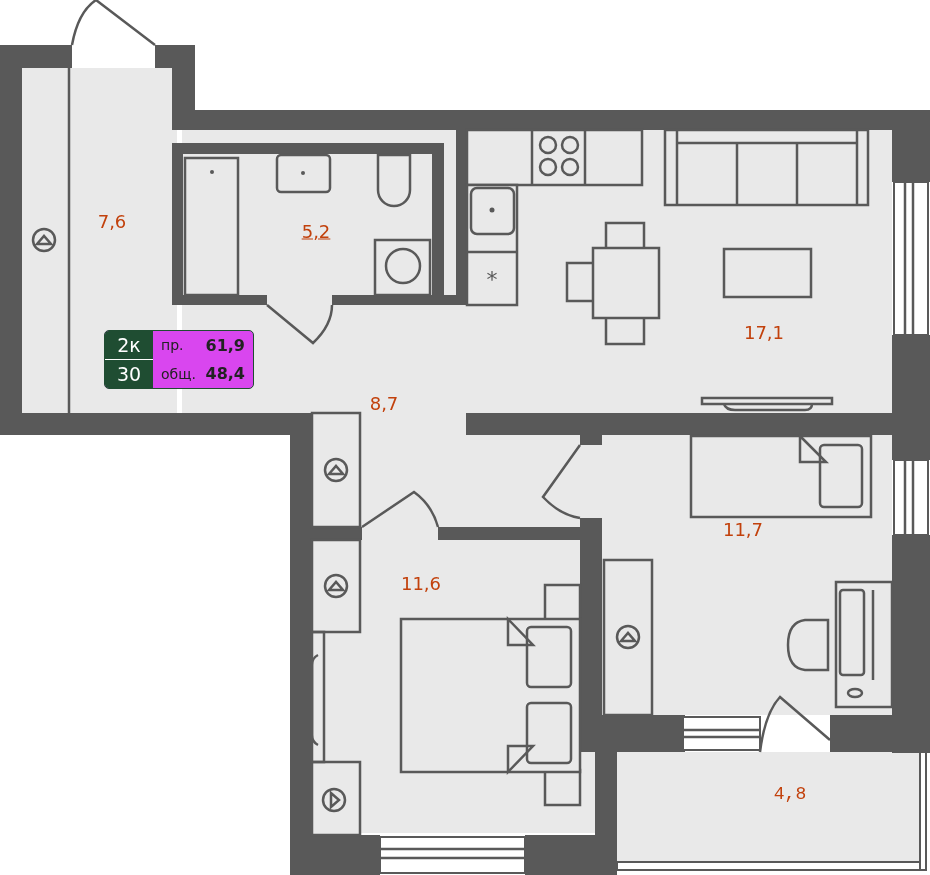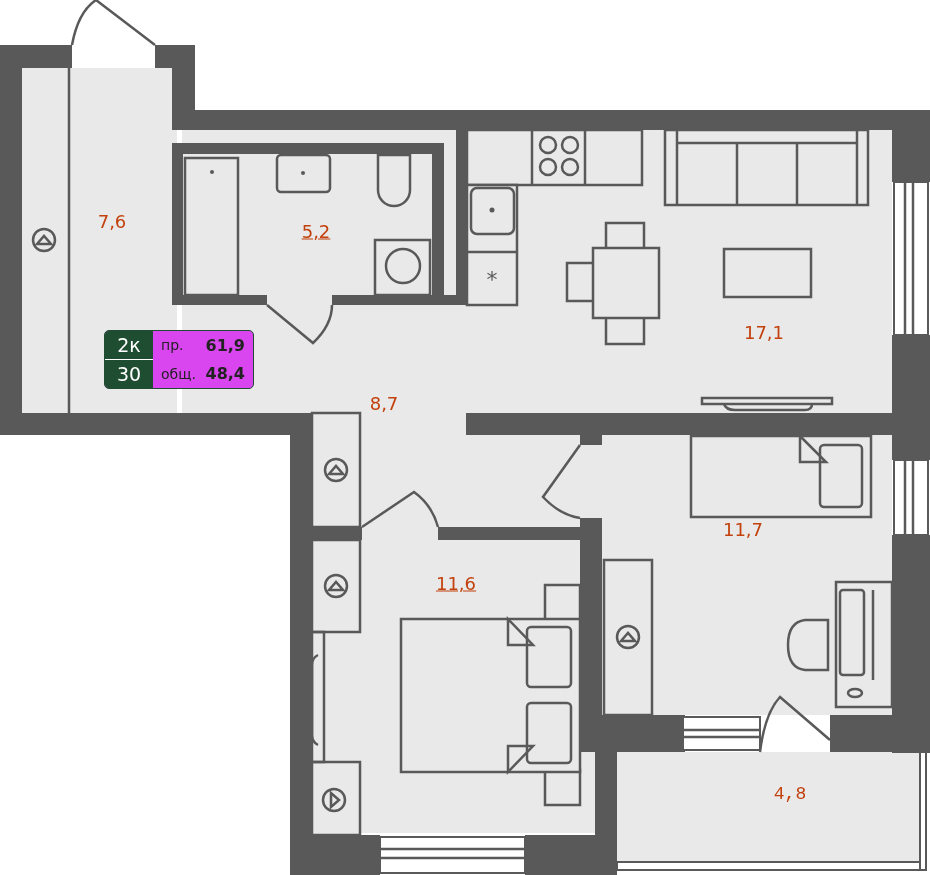--- a/index.html
+++ b/index.html
@@ -192,7 +192,7 @@
 <div class="area-label" style="left:316px; top:231px;text-decoration:underline;">5,2</div>
 <div class="area-label" style="left:384px; top:371px;margin-top:32px;">8,7</div>
 <div class="area-label" style="left:764px; top:332px;">17,1</div>
-<div class="area-label" style="left:456px; top:583px;text-decoration:underline;">11,6</div>
+<div class="area-label" style="left:421px; top:583px;">11,6</div>
 <div class="area-label" style="left:743px; top:529px;">11,7</div>
 <div class="area-label" style="left:790px; top:794px;font-family:Liberation Mono, monospace;">4,8</div>
 

